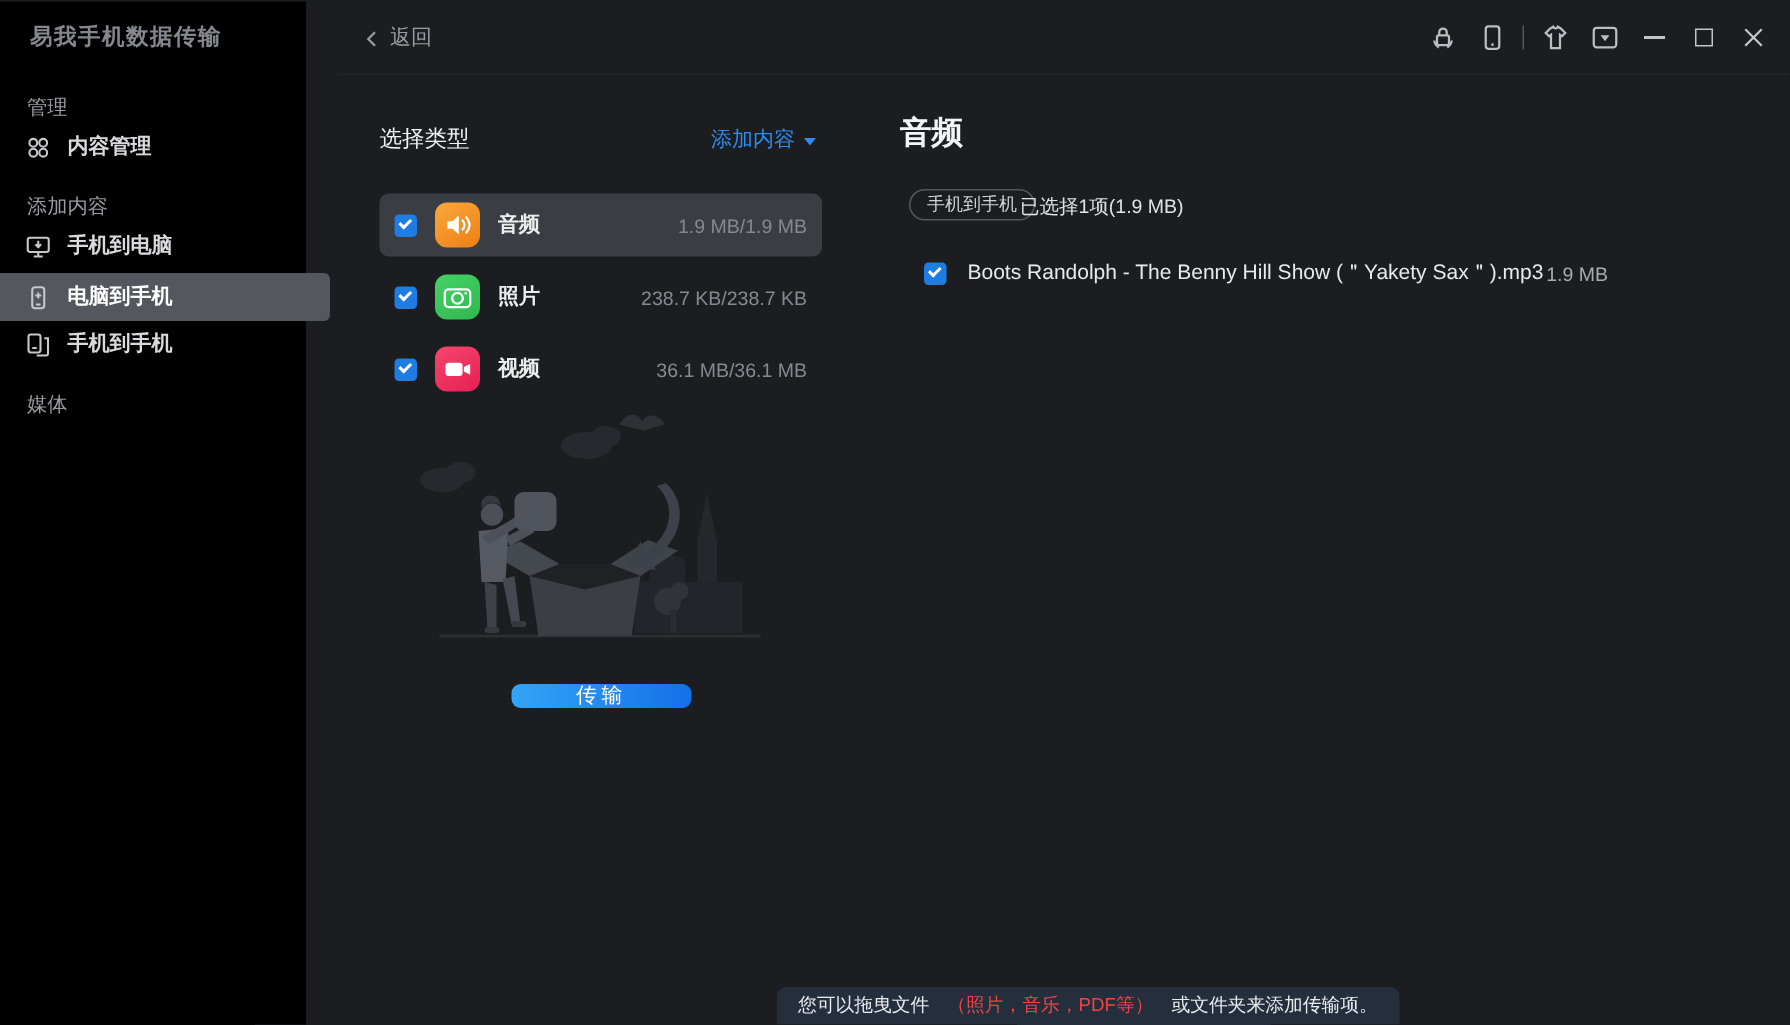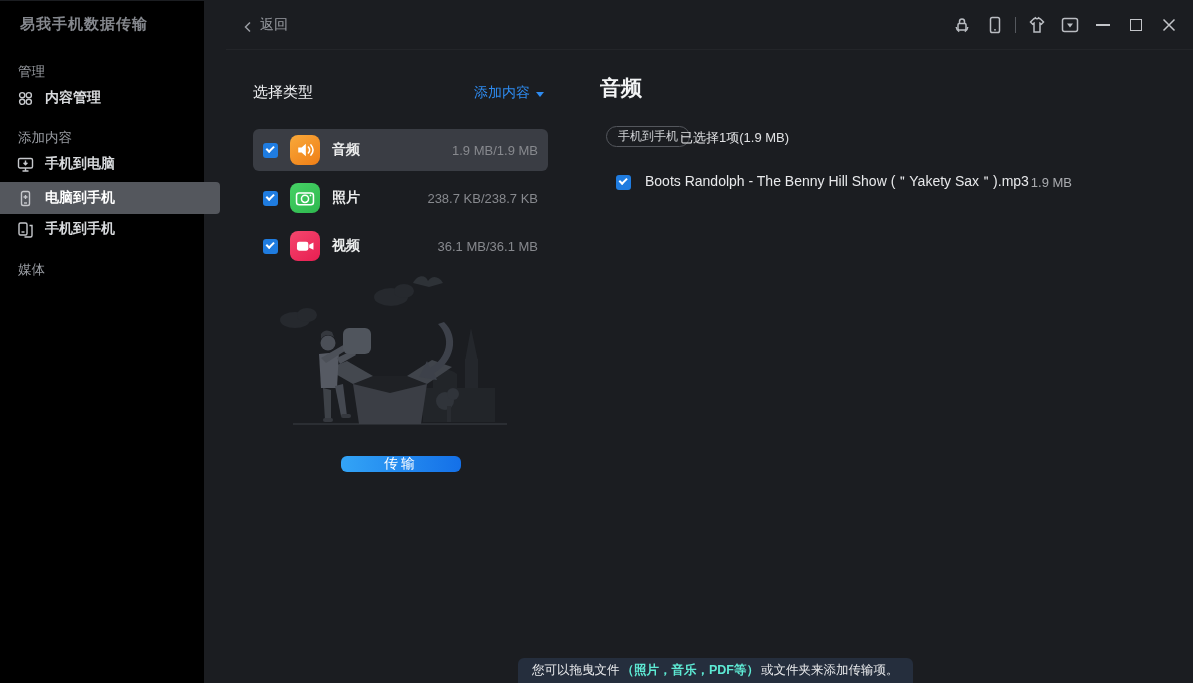--- a/index.html
+++ b/index.html
@@ -64,7 +64,7 @@
   
   .footer-hint { position:absolute; left:518px; top:658px; height:25px; padding:0 14px; background:#252e3d; border-radius:6px 6px 0 0;
     display:flex; align-items:center; white-space:nowrap; font-size:12.5px; color:#e9eaec; }
-  .footer-hint .hl { color:#5eead4; margin:0 2px;font-weight:bold; }
+  .footer-hint .hl { color:#ef4444; margin:0 12px; }
   
   .illustration { position:absolute; left:255px; top:266px; width:290px; height:178px; }
 </style>

